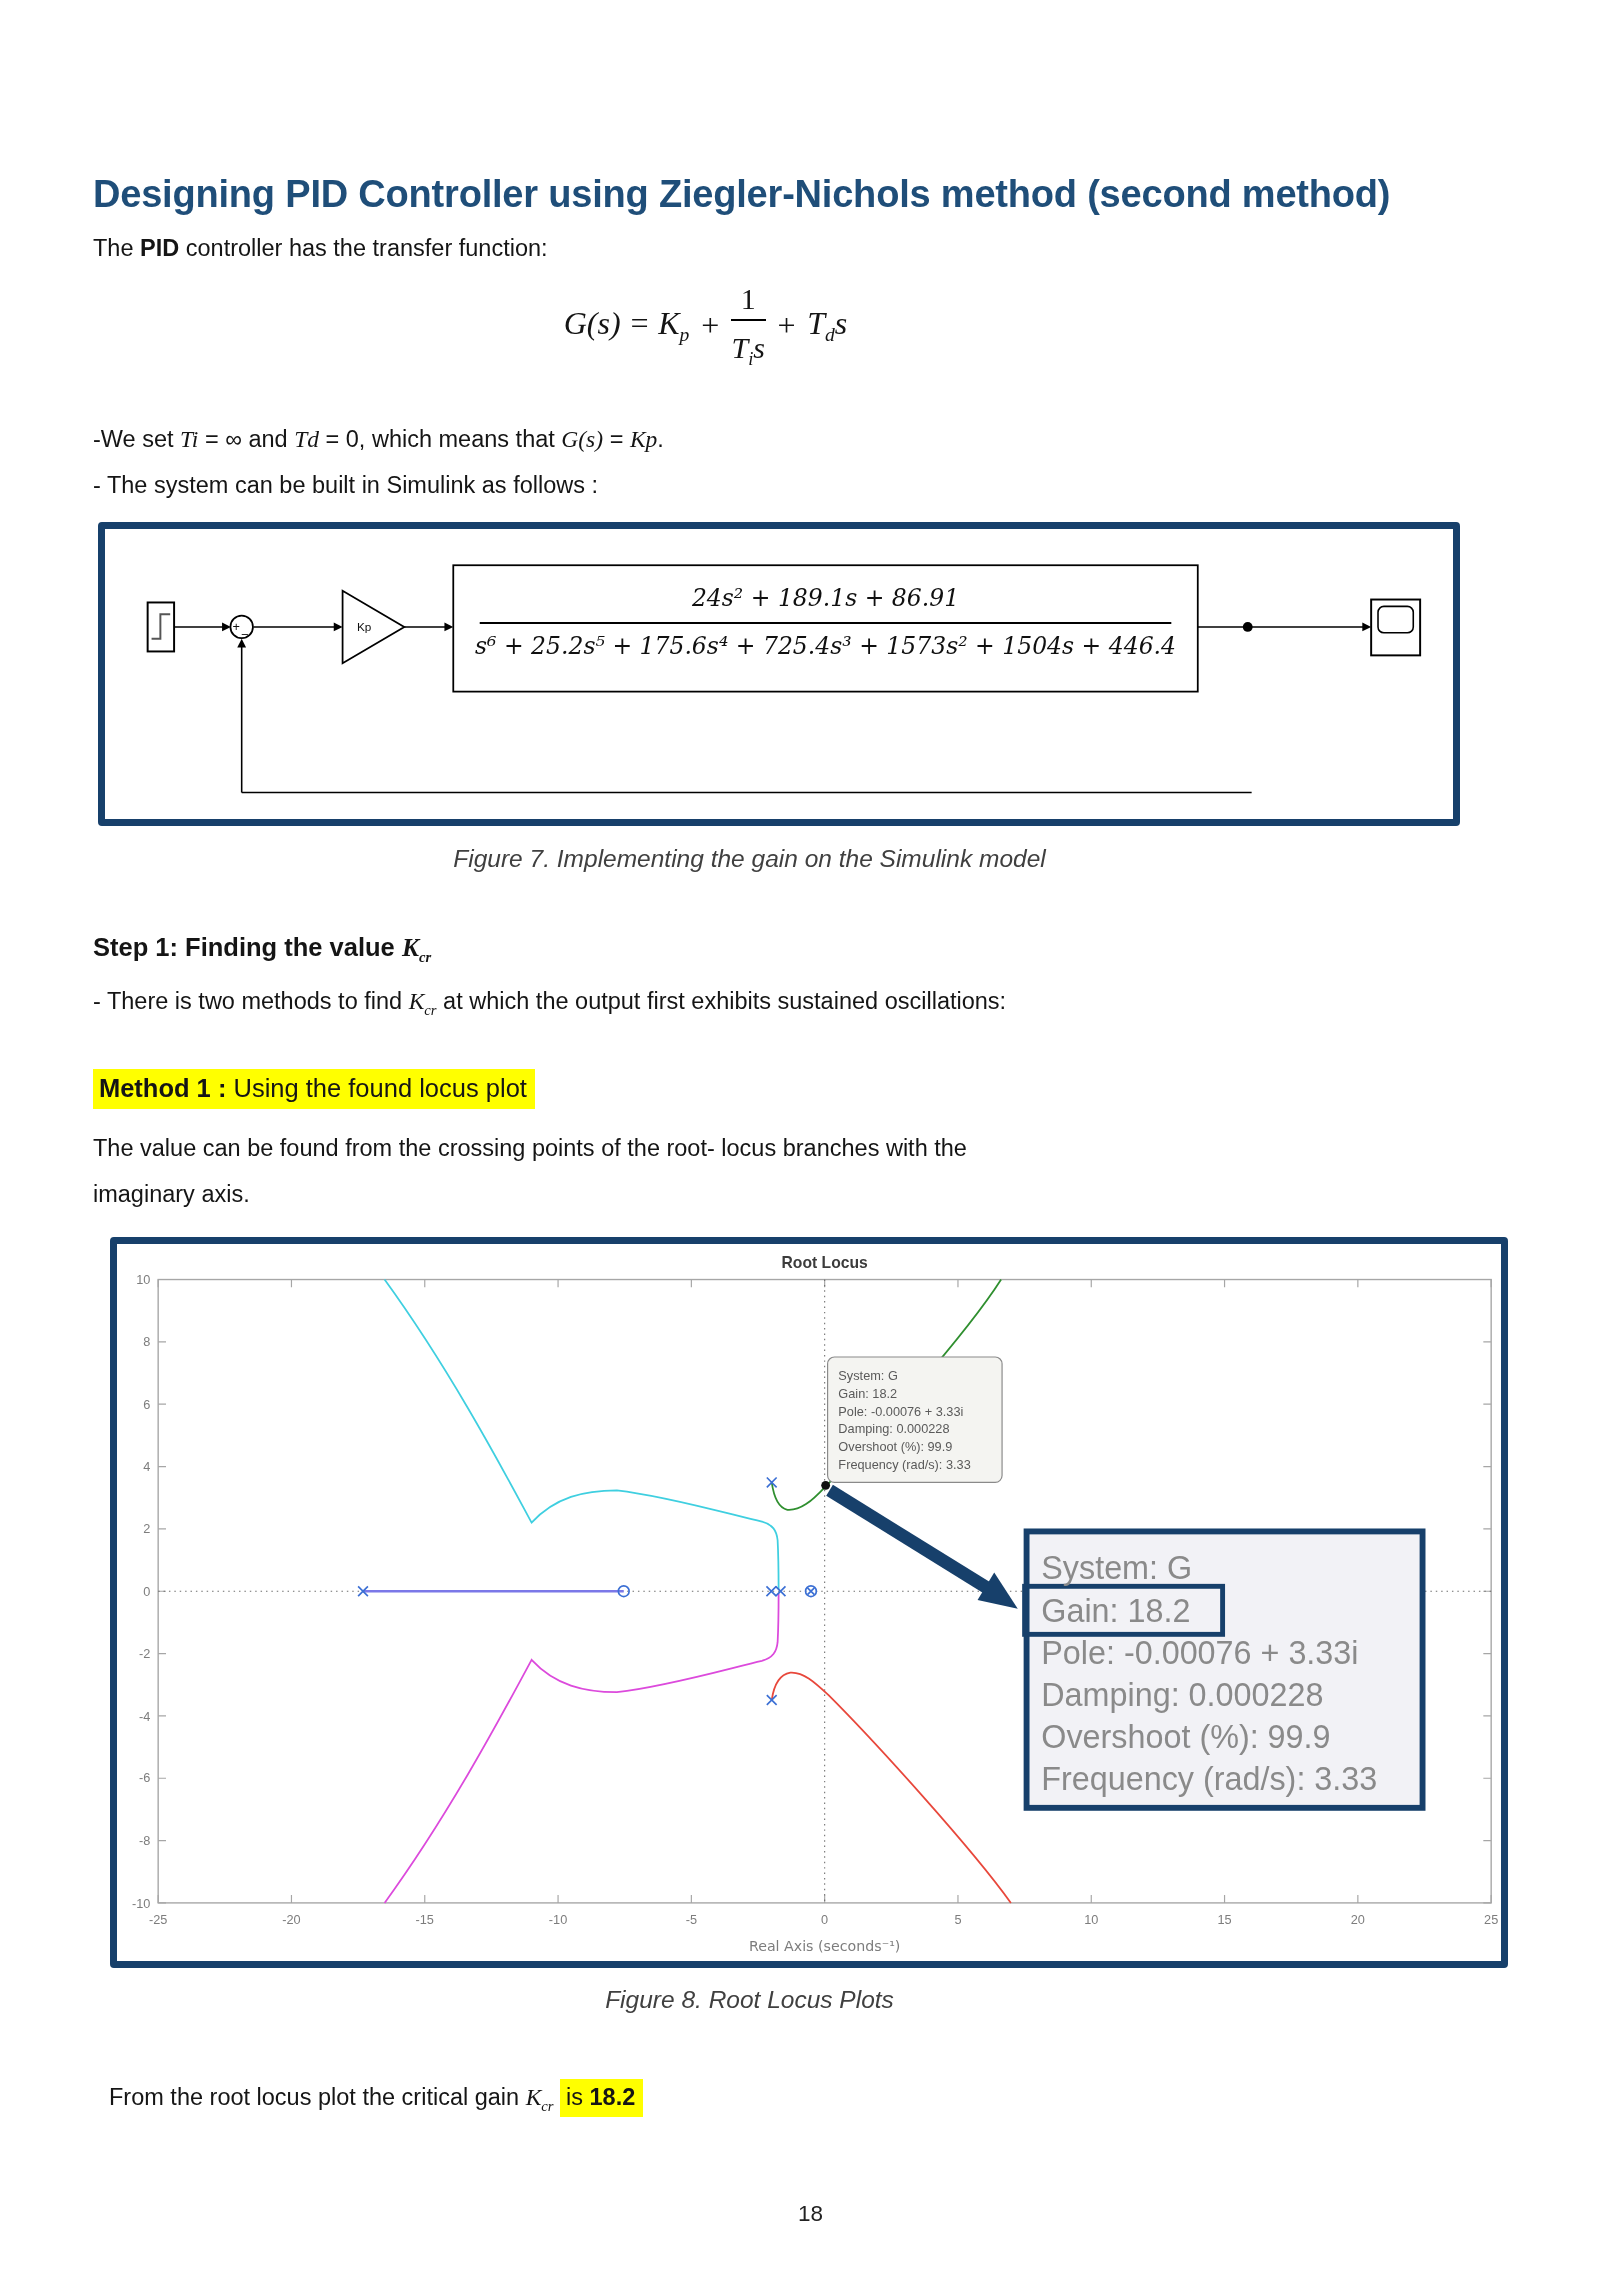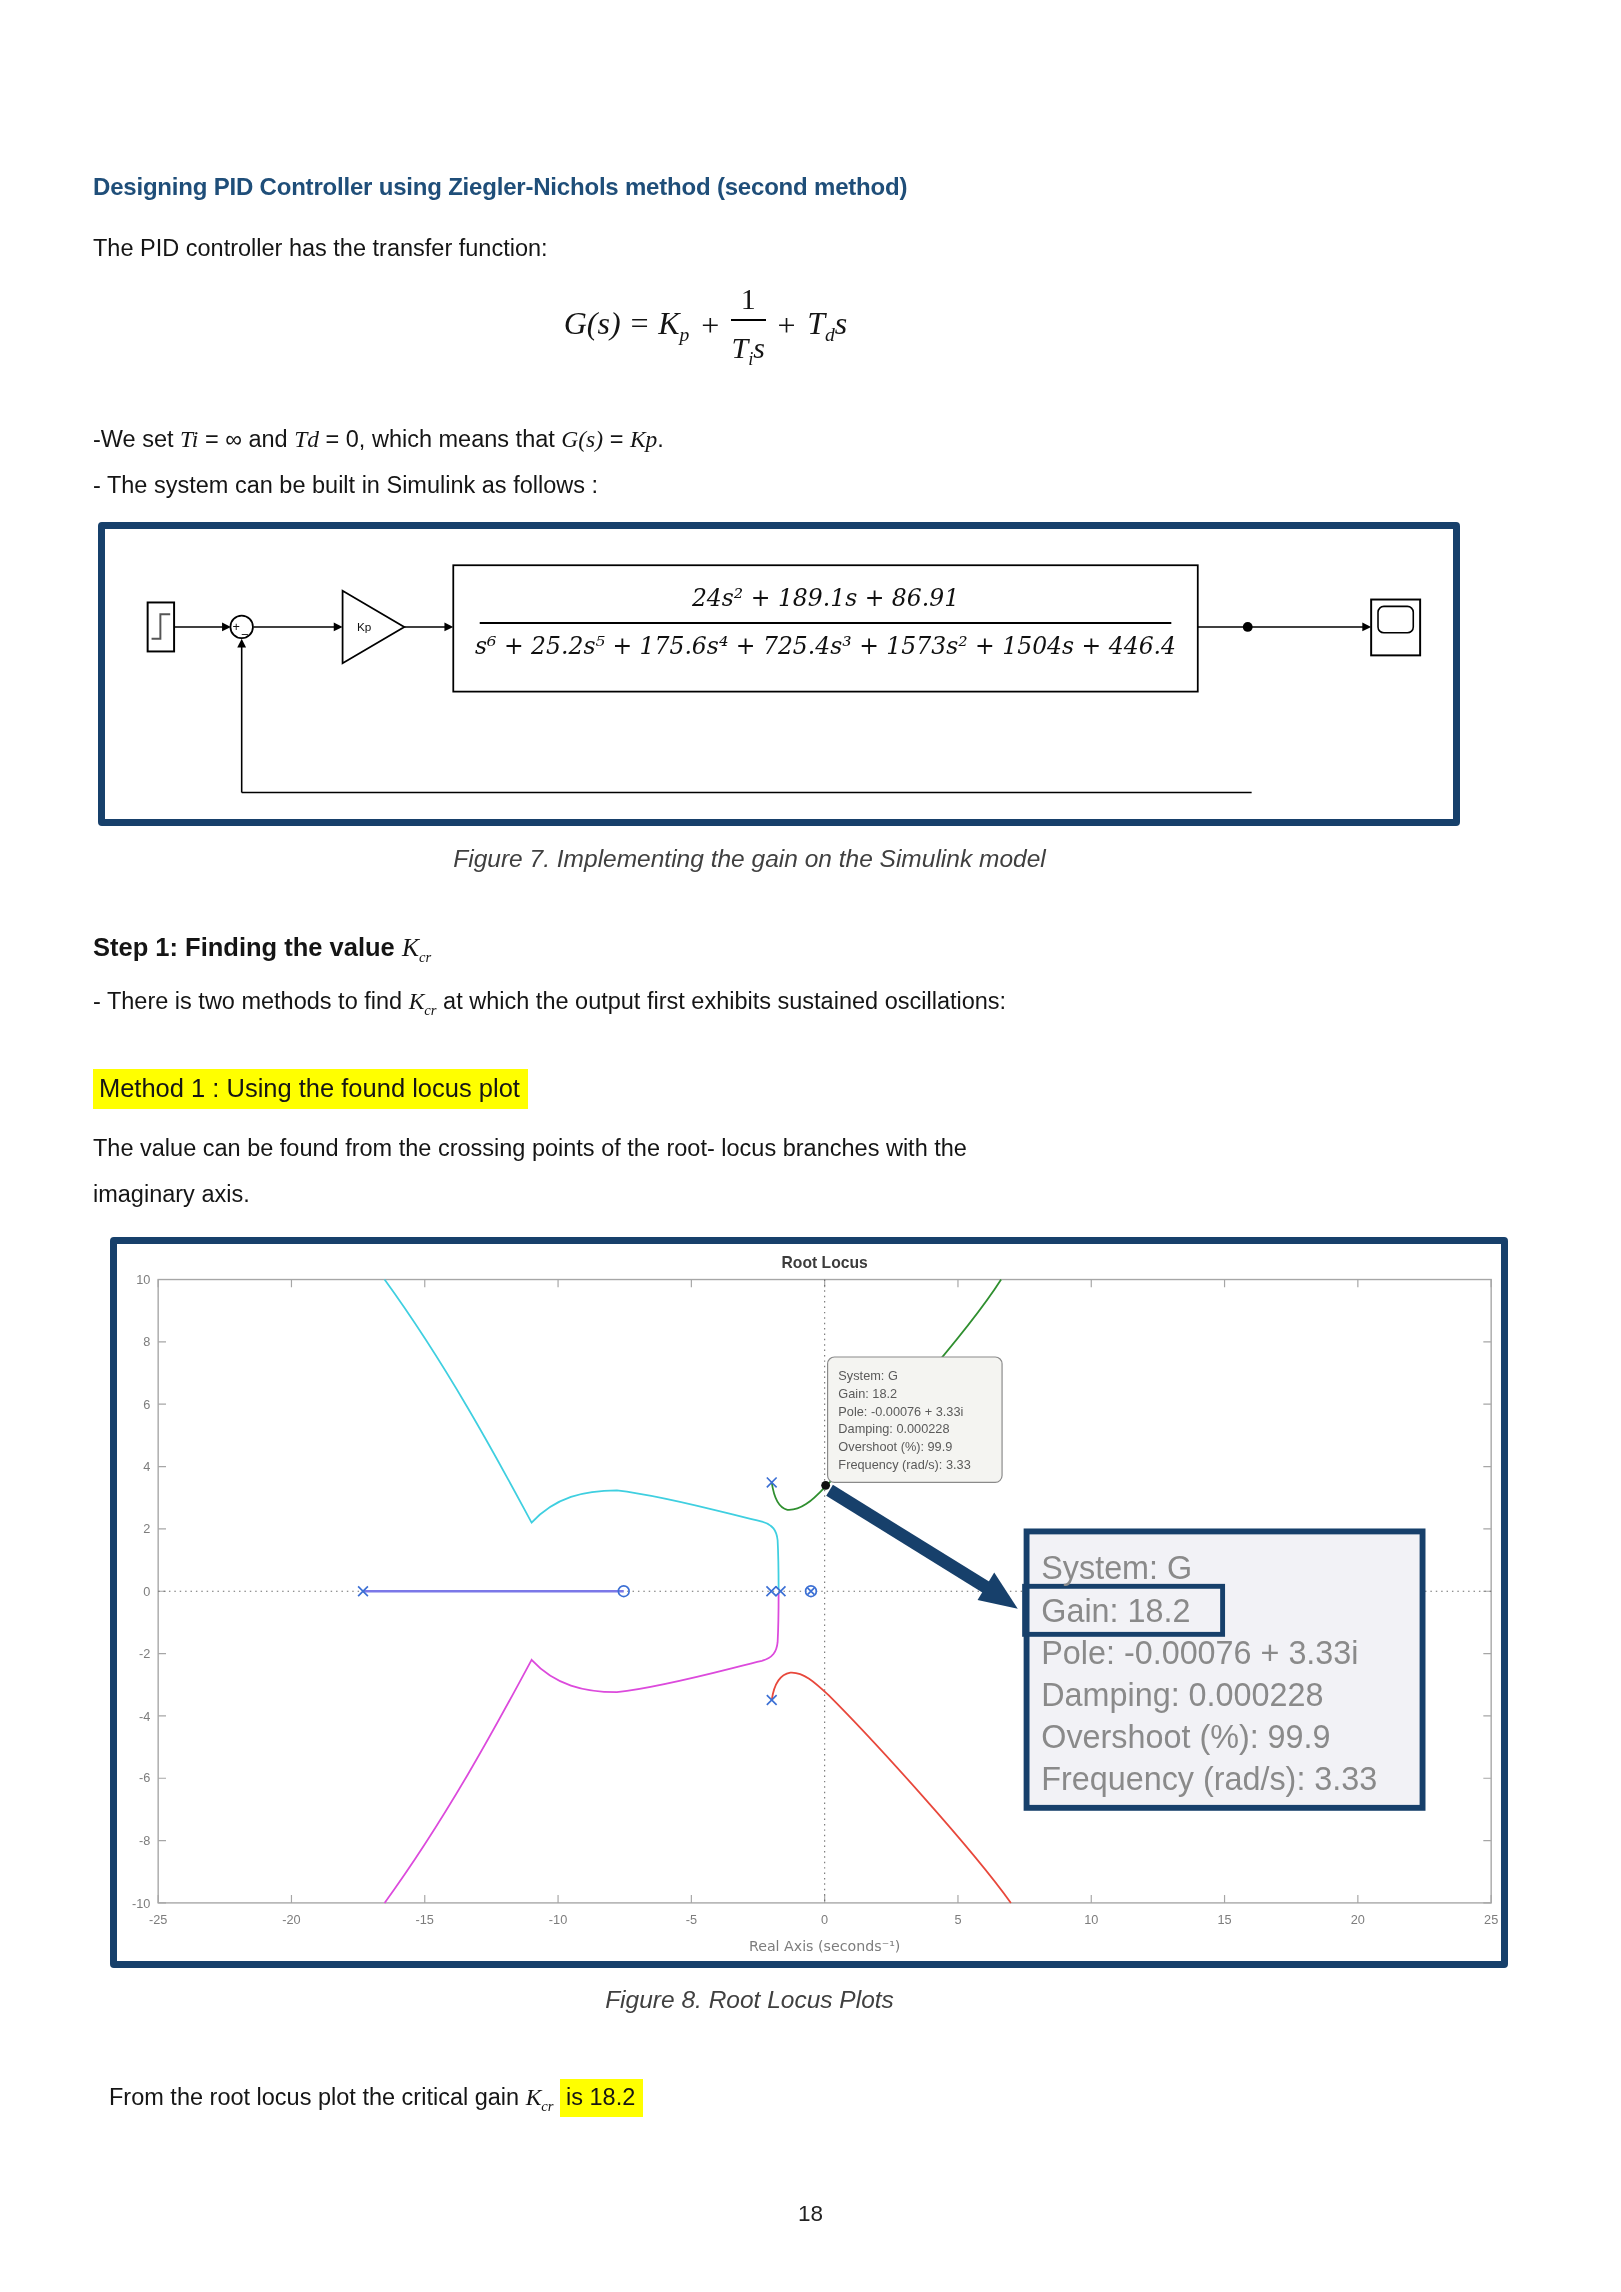--- a/index.html
+++ b/index.html
@@ -7,7 +7,7 @@
         font-family:"Liberation Sans",sans-serif;color:#151515;overflow:hidden;}
   .abs{position:absolute;}
   .ser{font-family:"Liberation Serif",serif;font-style:italic;}
-  h1.title{margin:0;font-size:24px;font-weight:700;color:#1F4E79;letter-spacing:-0.2px;}
+  h1.title{margin:0;font-size:38px;font-weight:700;color:#1F4E79;letter-spacing:-0.2px;}
   .body-text{font-size:23.5px;line-height:46px;}
   .b{font-weight:400;}
   sub.small{font-size:14.7px;font-family:"Liberation Serif",serif;font-style:italic;}

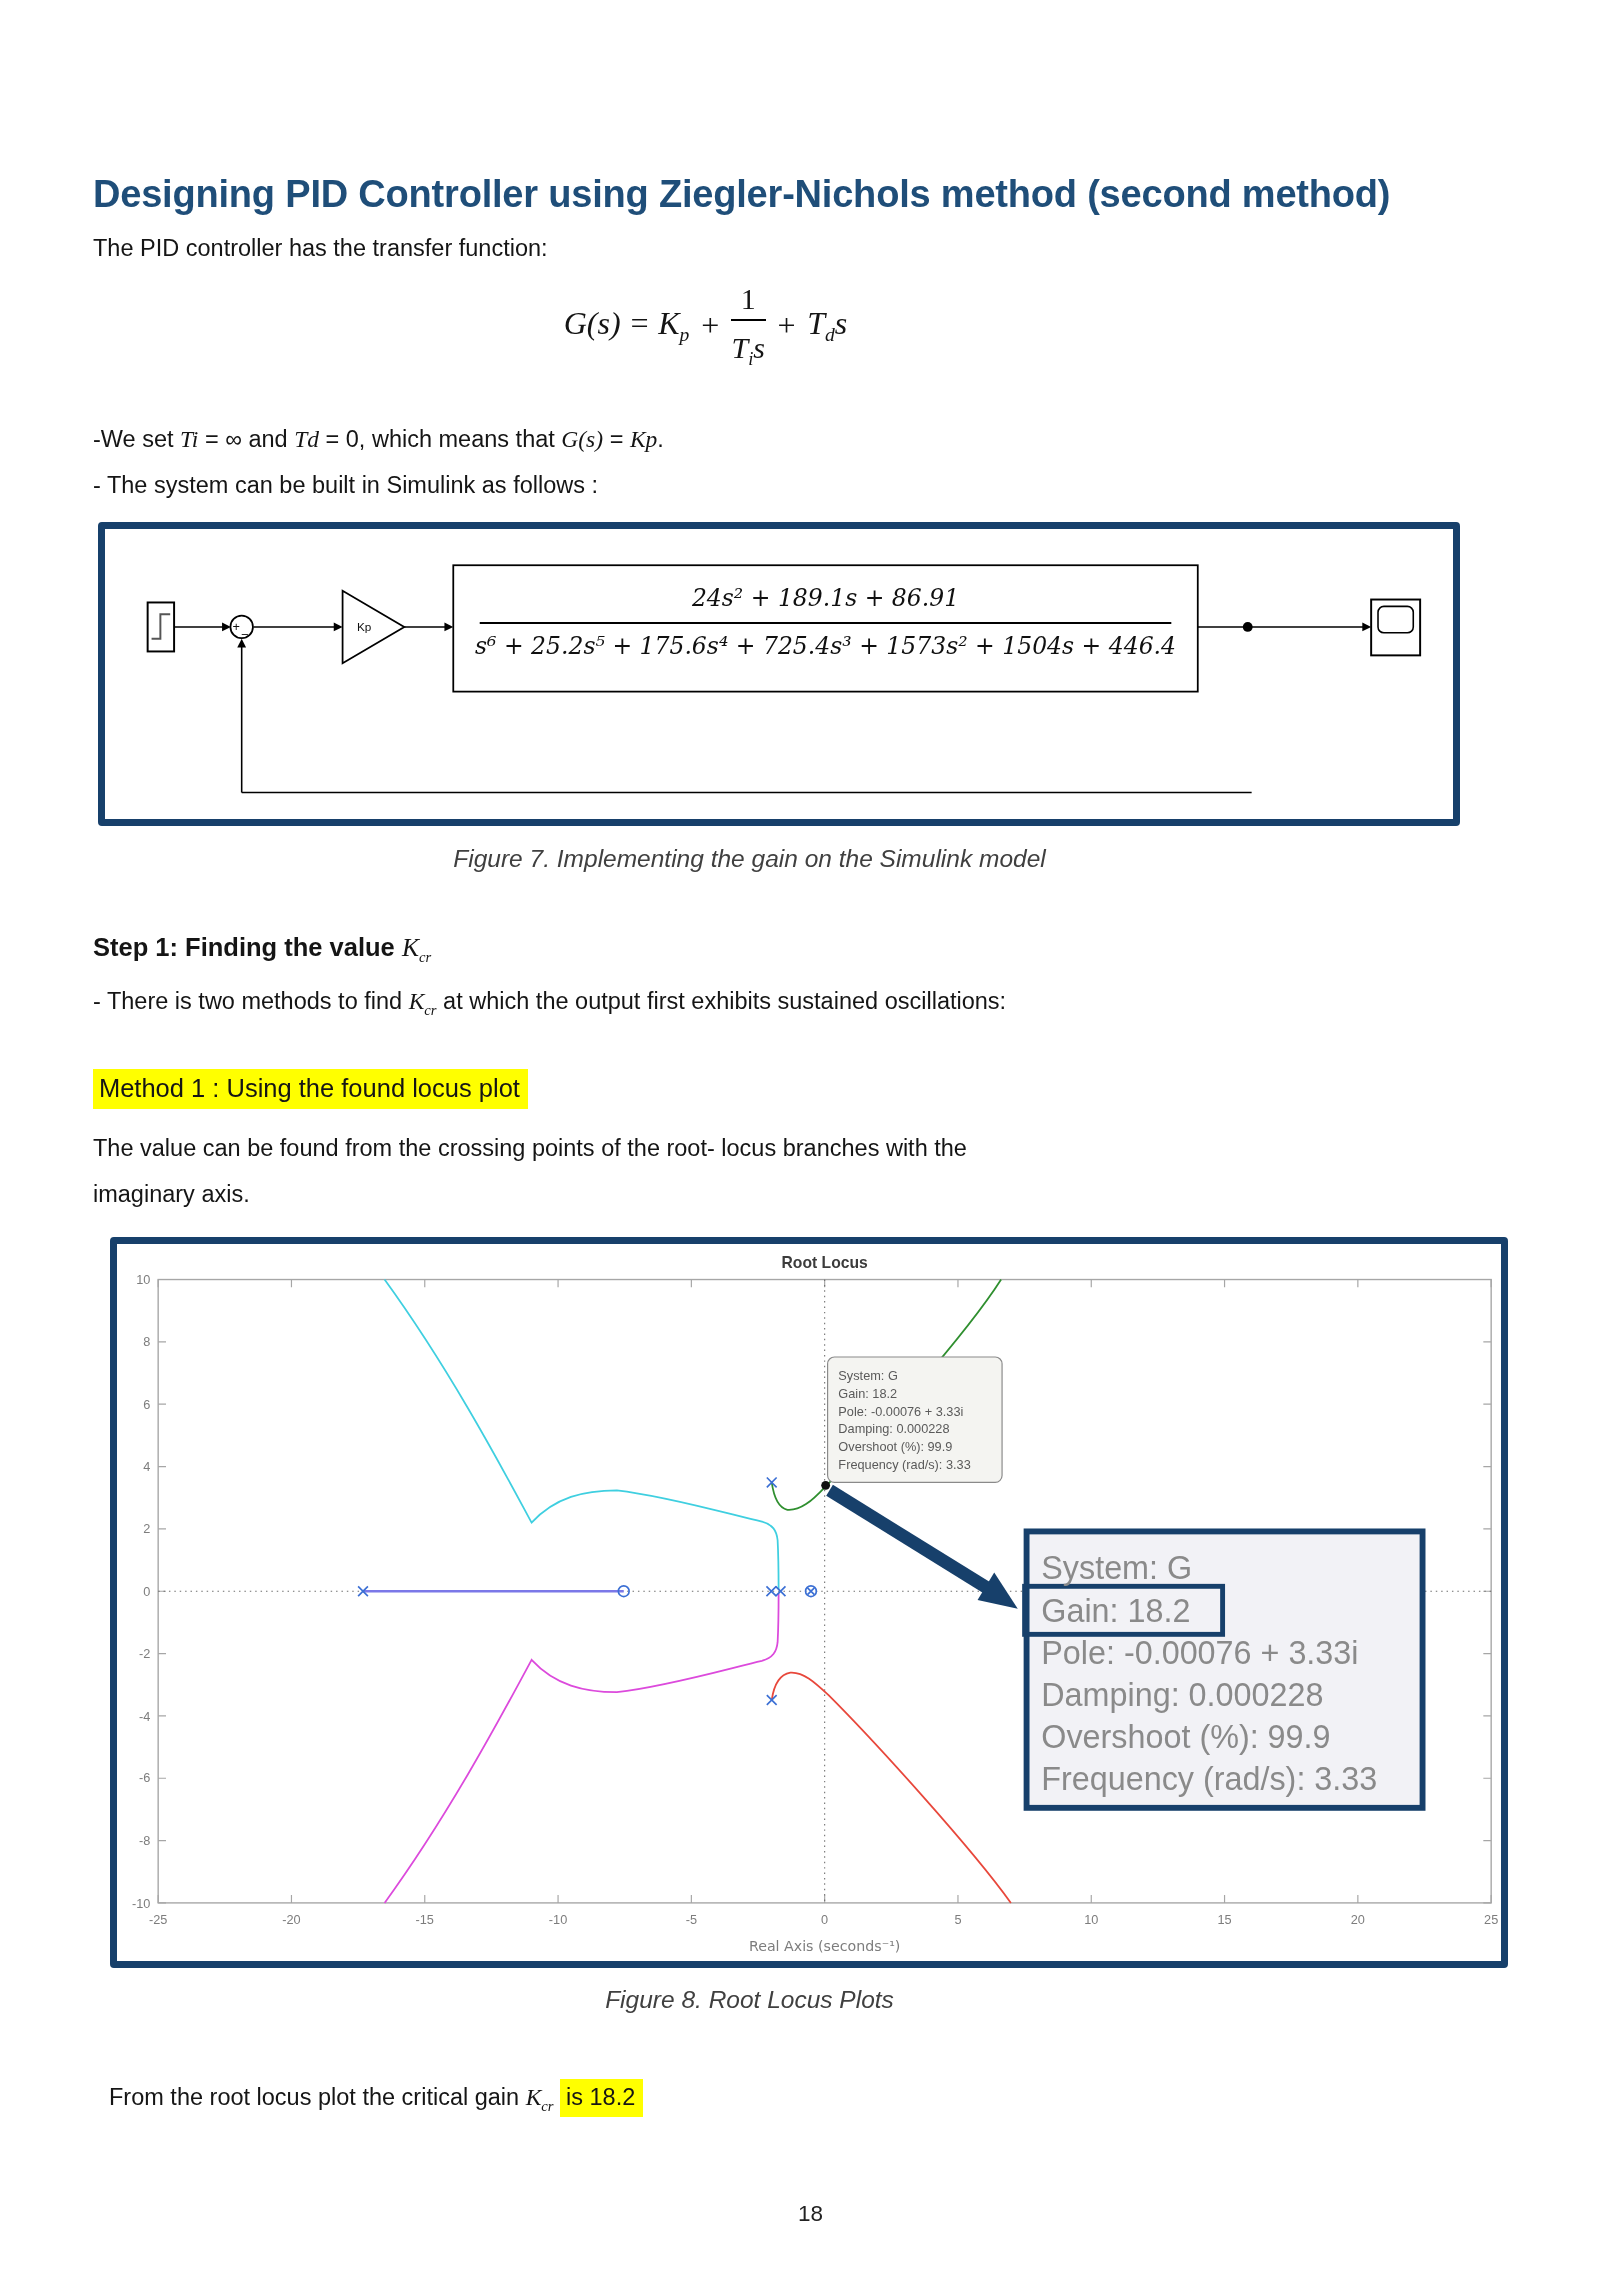--- a/index.html
+++ b/index.html
@@ -9,7 +9,7 @@
   .ser{font-family:"Liberation Serif",serif;font-style:italic;}
   h1.title{margin:0;font-size:38px;font-weight:700;color:#1F4E79;letter-spacing:-0.2px;}
   .body-text{font-size:23.5px;line-height:46px;}
-  .b{font-weight:400;}
+  .b{font-weight:700;}
   sub.small{font-size:14.7px;font-family:"Liberation Serif",serif;font-style:italic;}
   
   .fx{display:inline-flex;align-items:center;font-size:32px;}

